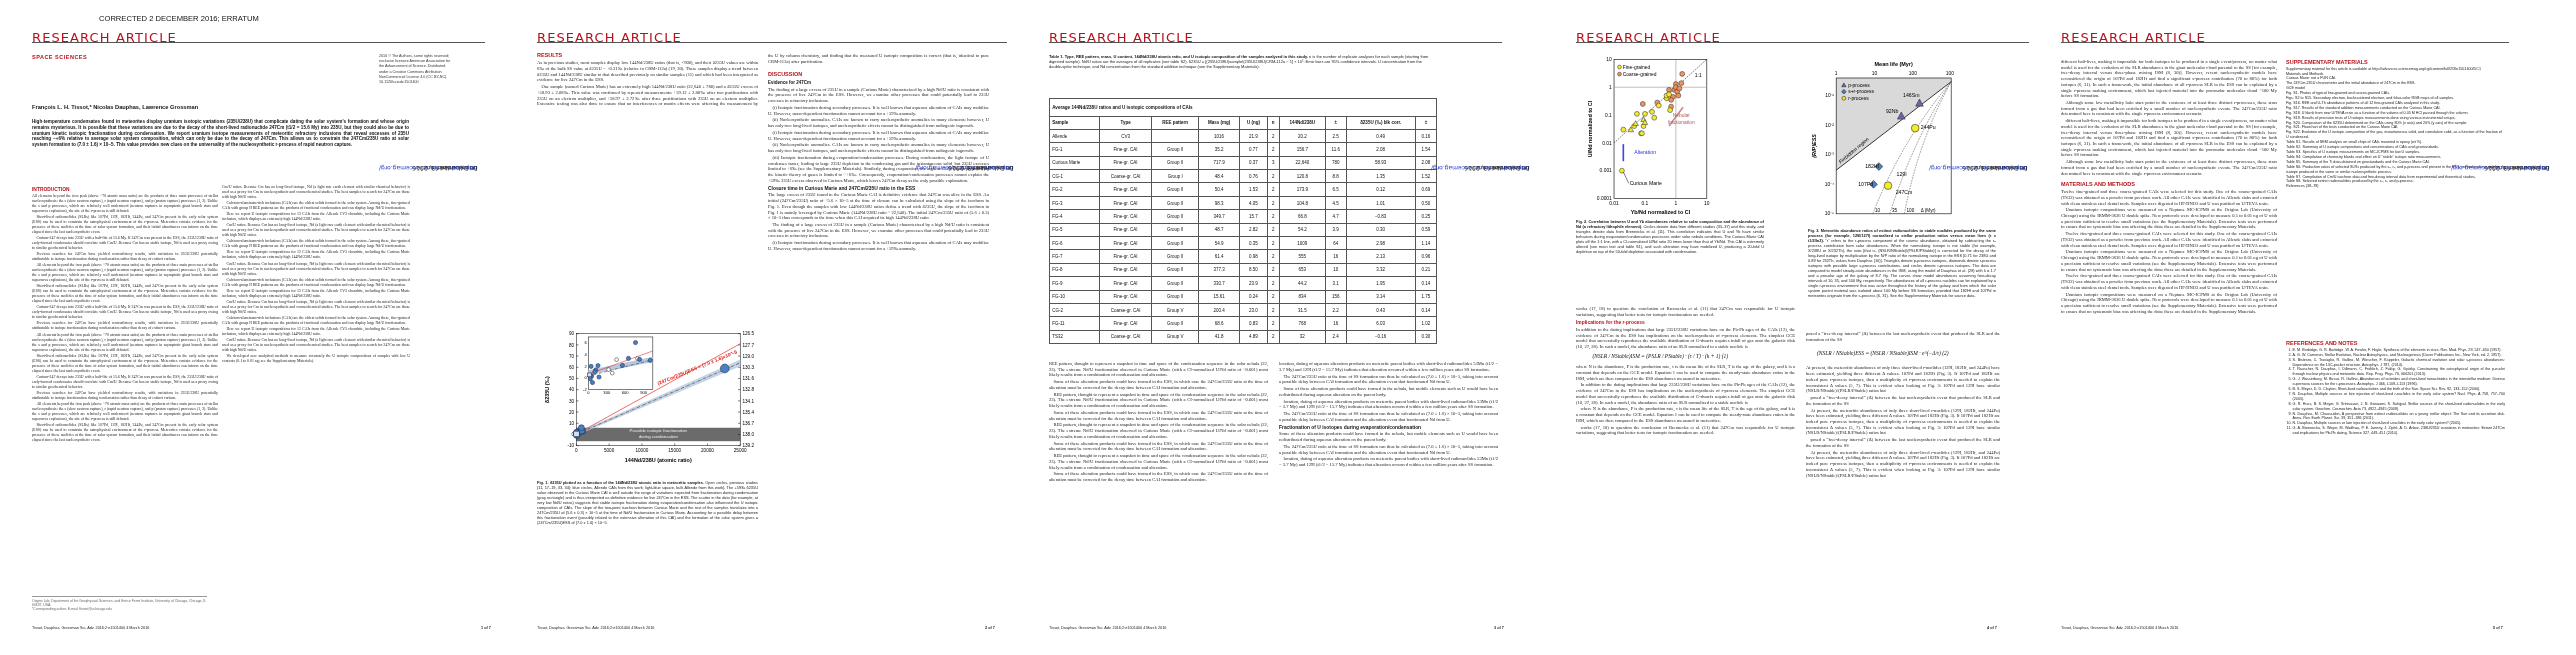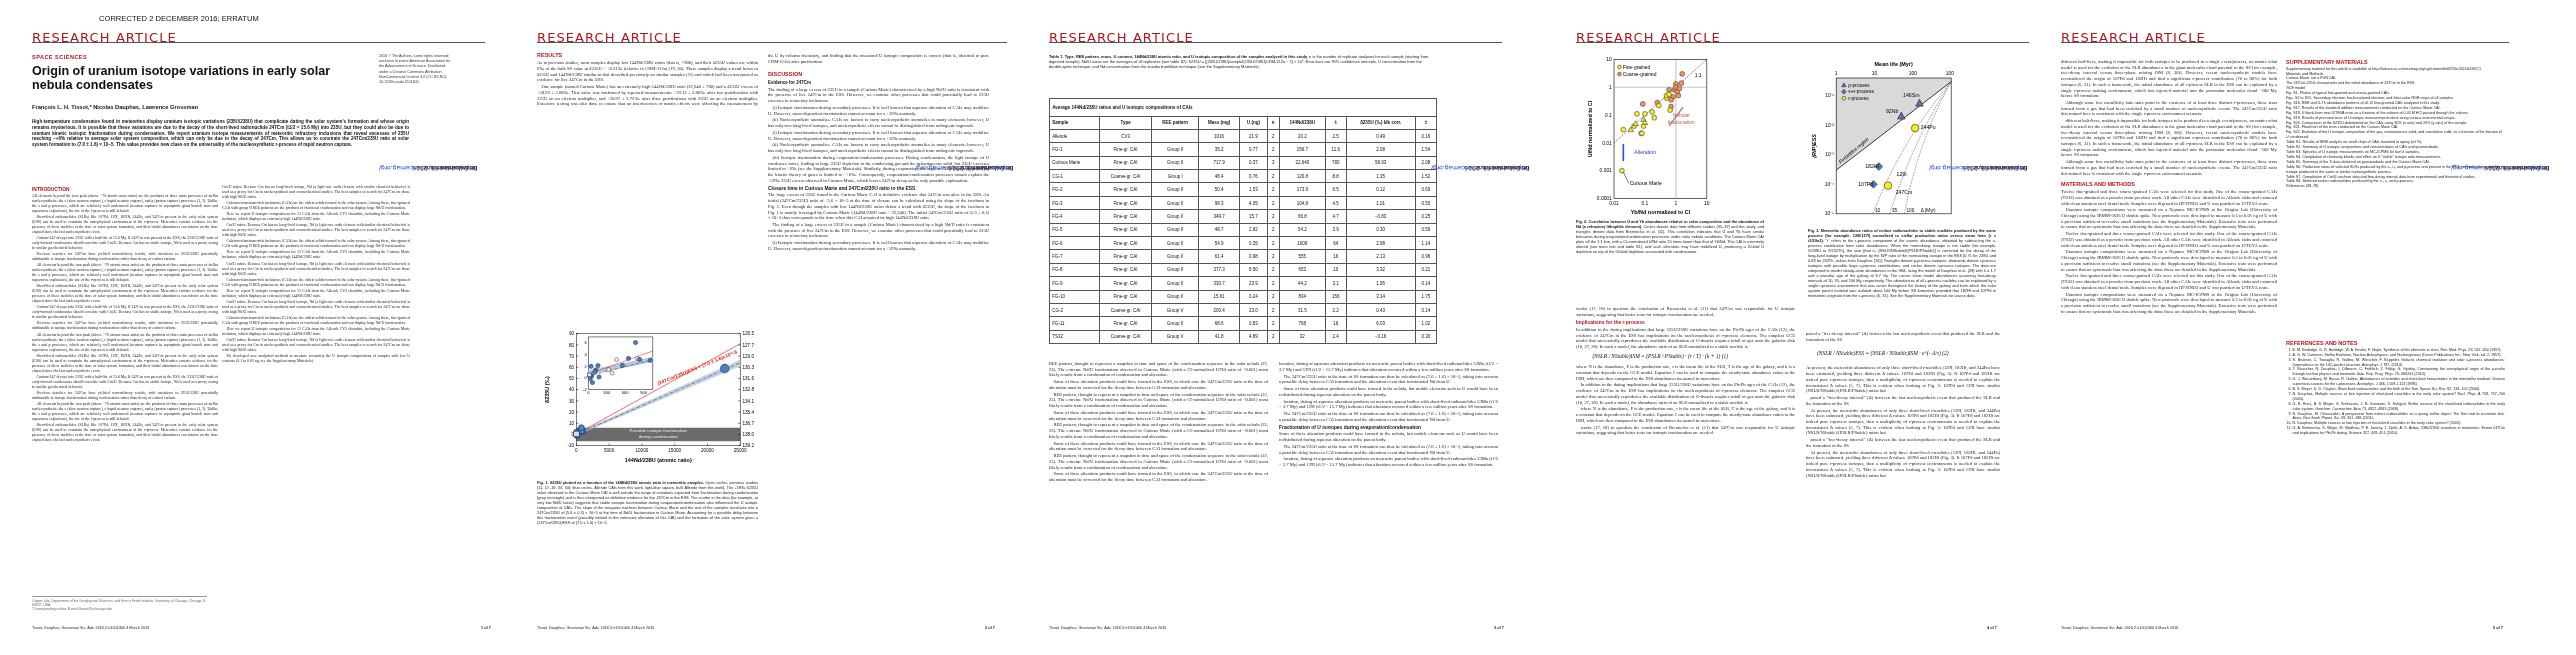--- a/index.html
+++ b/index.html
@@ -50,7 +50,6 @@
   <div class="ra-label" style="left:32px">RESEARCH ARTICLE</div>
   <div class="rule" style="left:32px;width:453px"></div>
   <div class="section-tag">SPACE SCIENCES</div>
-  <div class="title">Origin of uranium isotope variations in early solar nebula condensates</div>
   <div class="license">
     <div>2016 © The Authors, some rights reserved;</div>
     <div>exclusive licensee American Association for</div>

